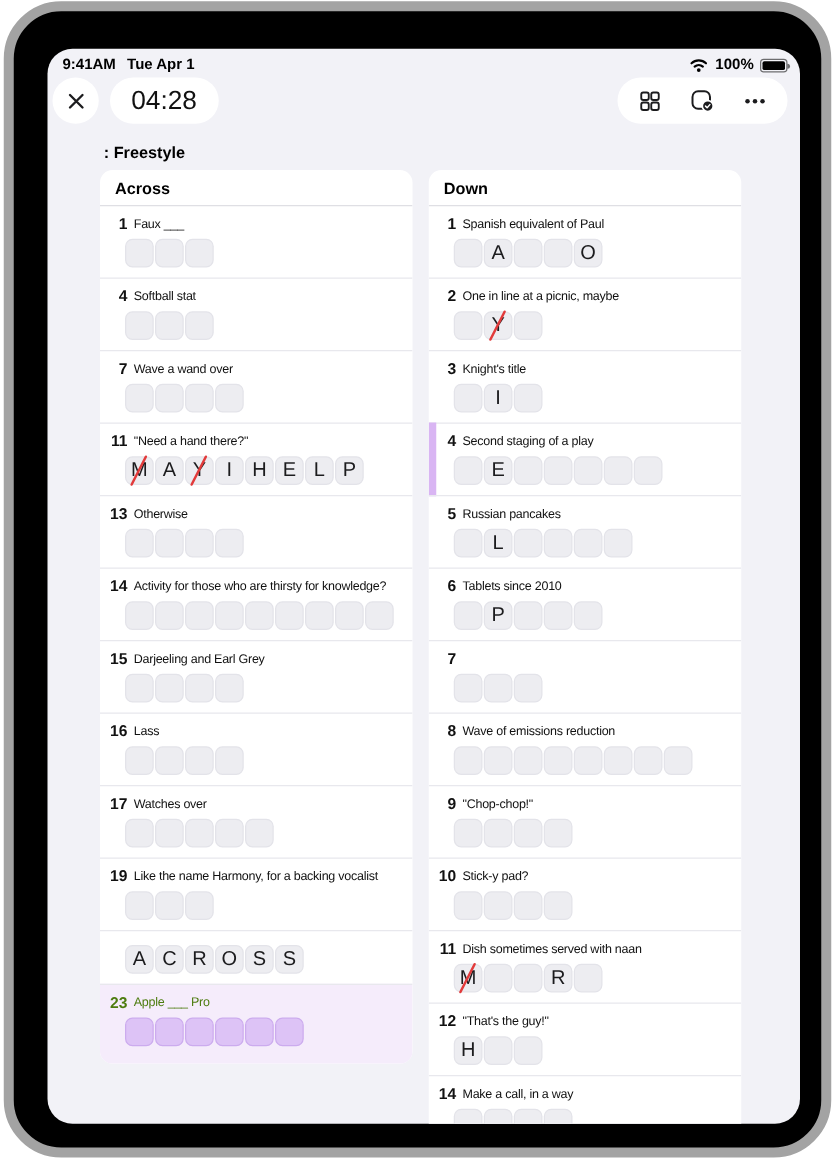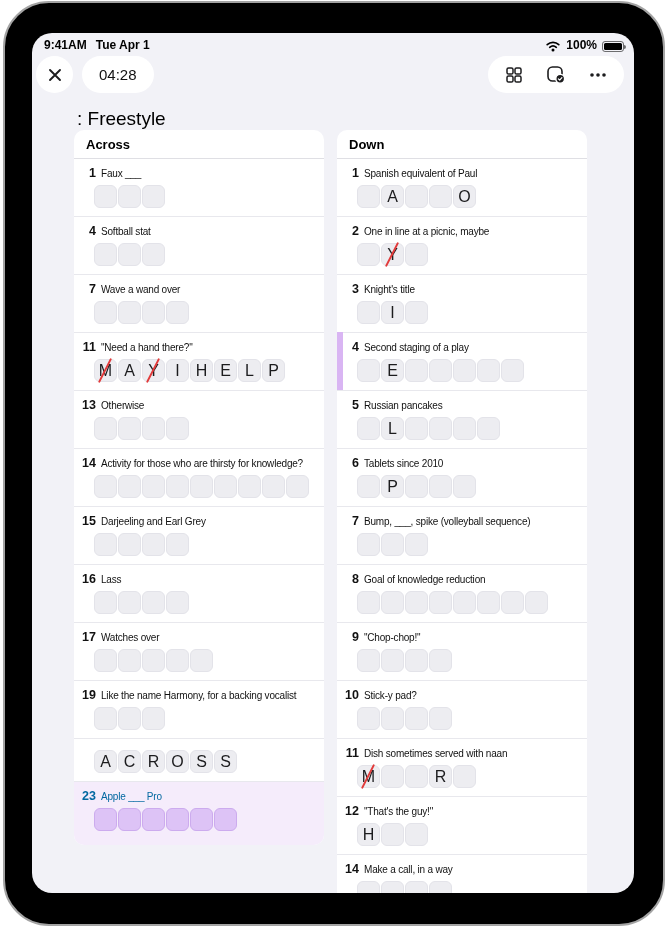--- a/index.html
+++ b/index.html
@@ -5,7 +5,7 @@
   * { margin:0; padding:0; box-sizing:border-box; }
   html,body { width:668px; height:928px; background:#ffffff; font-family:"Liberation Sans", sans-serif; }
   .device { position:absolute; left:3px; top:1px; width:662px; height:925px;
-            background:#000; border:2px solid #a3a3a3; border-radius:46px; }
+            background:#000; border:8px solid #a3a3a3; border-radius:46px; }
   .screen { position:absolute; left:27px; top:30px; width:602px; height:860px;
             background:#f2f2f7; border-radius:20px; overflow:hidden; }
 

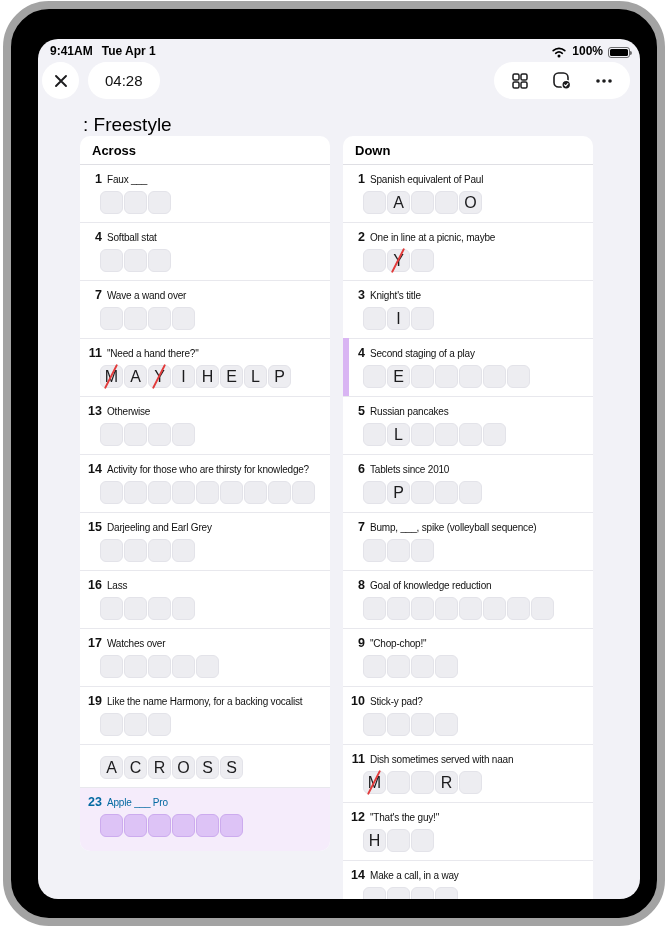--- a/index.html
+++ b/index.html
@@ -25,7 +25,7 @@
   .close-btn { position:absolute; left:4px; top:23px; width:37px; height:37px; border-radius:50%;
                background:#fff; display:flex; align-items:center; justify-content:center; cursor:pointer; }
   .timer-pill { position:absolute; left:50px; top:23px; height:37px; padding:0 17px; border-radius:19px;
-               background:#fff; display:flex; align-items:center; font-size:15px; font-weight:500; color:#111; }
+               background:#fff; display:flex; align-items:center; font-size:21px; font-weight:500; color:#111; }
   .actions-pill { position:absolute; right:10px; top:23px; height:37px; border-radius:19px; background:#fff;
                display:flex; align-items:center; gap:23px; padding:0 17px; }
   .icon-btn { display:flex; align-items:center; justify-content:center; cursor:pointer; }

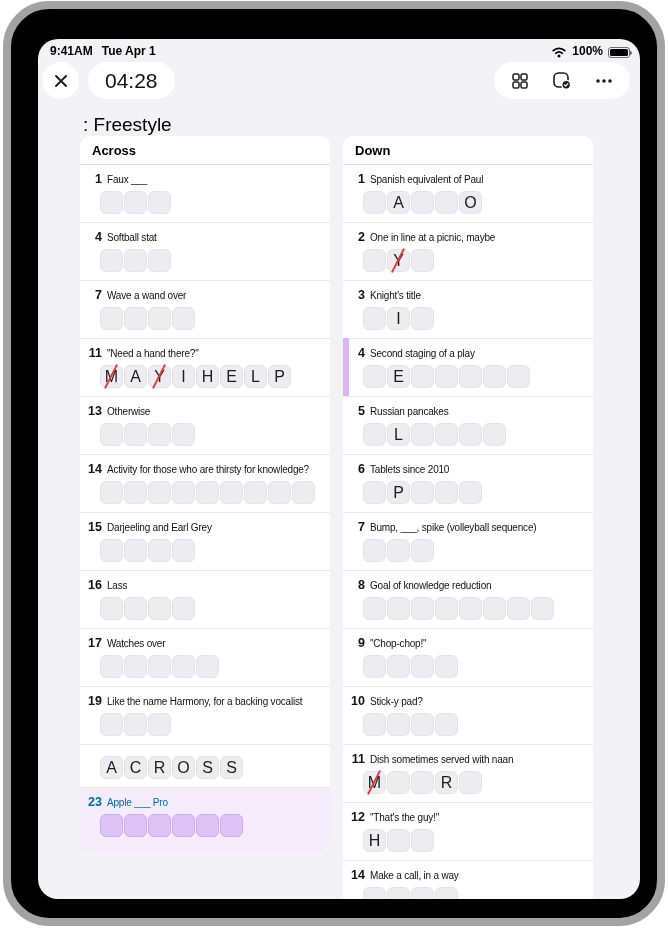--- a/index.html
+++ b/index.html
@@ -30,7 +30,7 @@
                display:flex; align-items:center; gap:23px; padding:0 17px; }
   .icon-btn { display:flex; align-items:center; justify-content:center; cursor:pointer; }
 
-  .puzzle-title { position:absolute; left:45px; top:75px; font-size:19px; font-weight:400; color:#000; }
+  .puzzle-title { position:absolute; left:45px; top:75px; font-size:13px; font-weight:700; color:#000; }
 
   
   .cards { position:absolute; left:42px; top:97px; width:513px; display:flex; gap:13px; align-items:flex-start; }

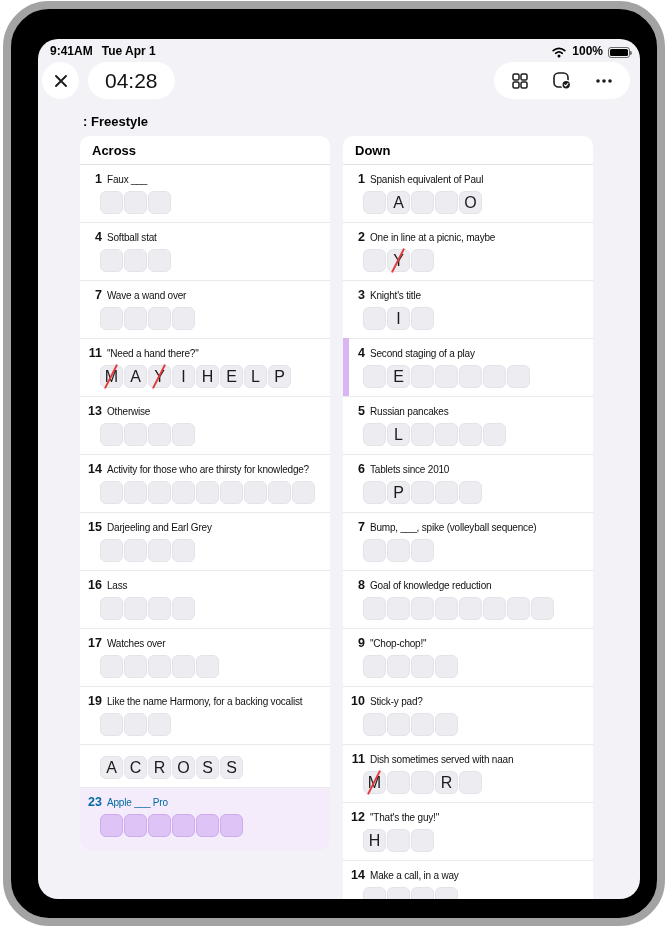--- a/index.html
+++ b/index.html
@@ -363,7 +363,6 @@
             <div class="clue-row">
               <div class="clue-line">
                 <span class="clue-num">7</span>
-                <span class="clue-text">Bump, ___, spike (volleyball sequence)</span>
               </div>
               <div class="cells">
                 <span class="cell"></span>

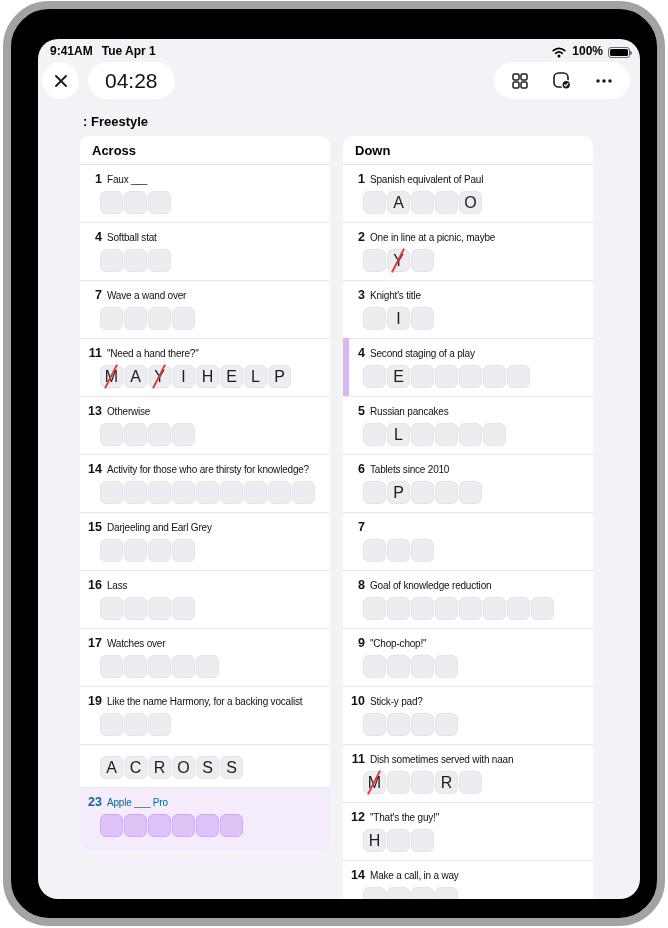--- a/index.html
+++ b/index.html
@@ -373,7 +373,7 @@
             <div class="clue-row">
               <div class="clue-line">
                 <span class="clue-num">8</span>
-                <span class="clue-text">Goal of knowledge reduction</span>
+                <span class="clue-text">Wave of emissions reduction</span>
               </div>
               <div class="cells">
                 <span class="cell"></span>

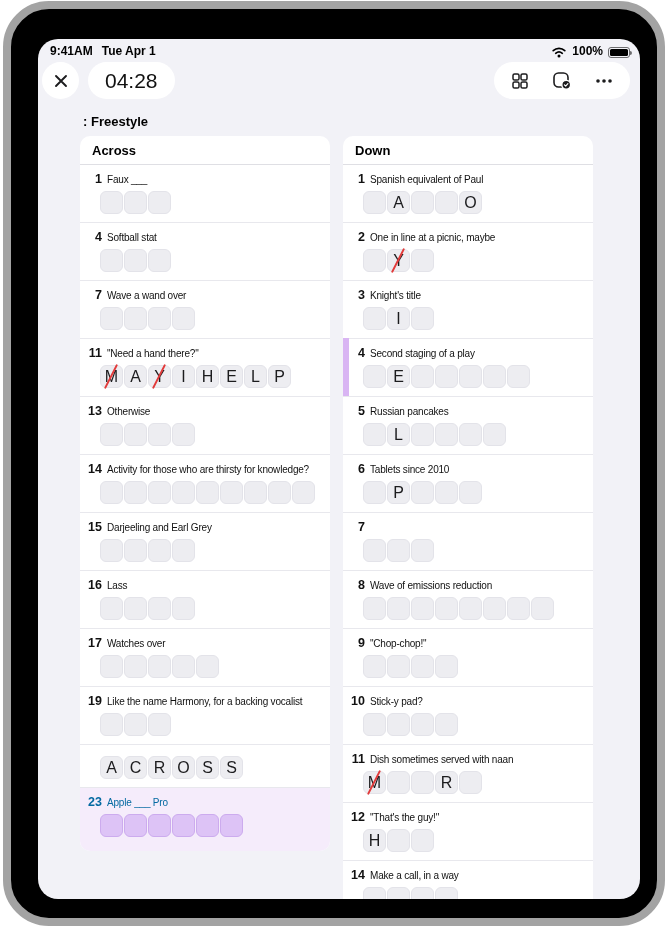--- a/index.html
+++ b/index.html
@@ -52,7 +52,7 @@
           background:#e23b3b; border-radius:1px; transform:rotate(27deg); }
 
   .clue-row.selected { background:#f5ecfb; padding-bottom:14px; }
-  .clue-row.selected .clue-num, .clue-row.selected .clue-text { color:#0369a1; }
+  .clue-row.selected .clue-num, .clue-row.selected .clue-text { color:#4d7c0f; }
   .clue-row.selected .cell { background:#ddc3f6; border-color:#ccabee; }
 
   .clue-row.crossing::before { content:""; position:absolute; left:0; top:-1px; bottom:-1px;

